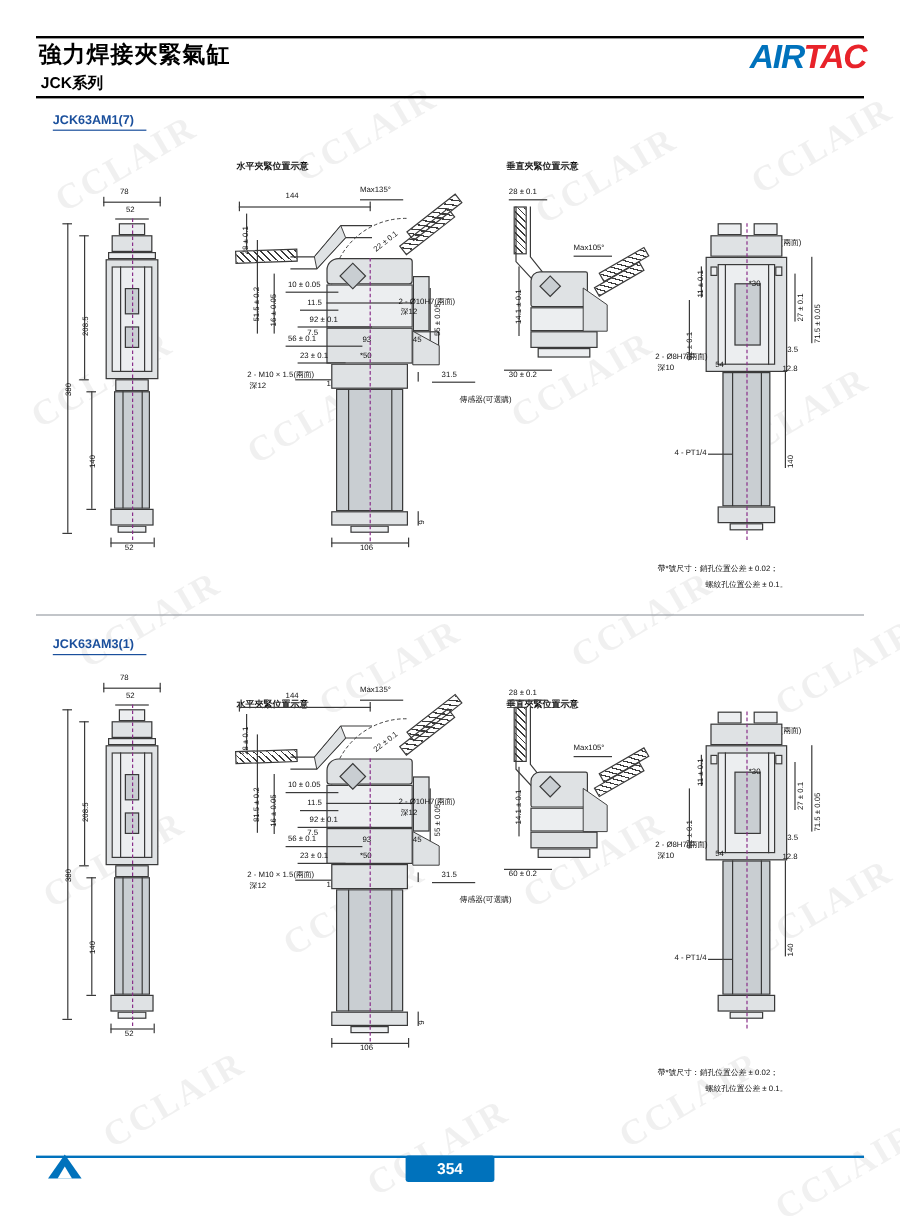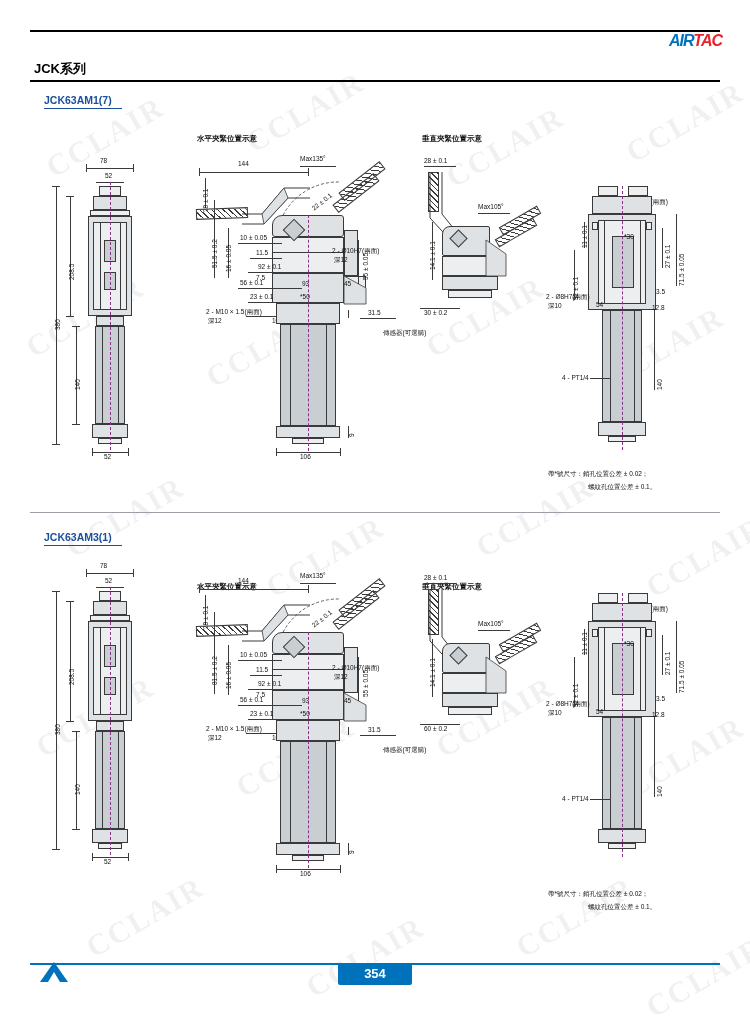--- a/index.html
+++ b/index.html
@@ -105,6 +105,7 @@
   <div class="wm" style="left:640px; top:960px;">CCLAIR</div>
 
   <div class="hdr-rule"></div>
+  <div class="hdr-title">強力焊接夾緊氣缸</div>
   <div class="hdr-sub">JCK系列</div>
   <div class="hdr-rule2"></div>
   <div class="brand">

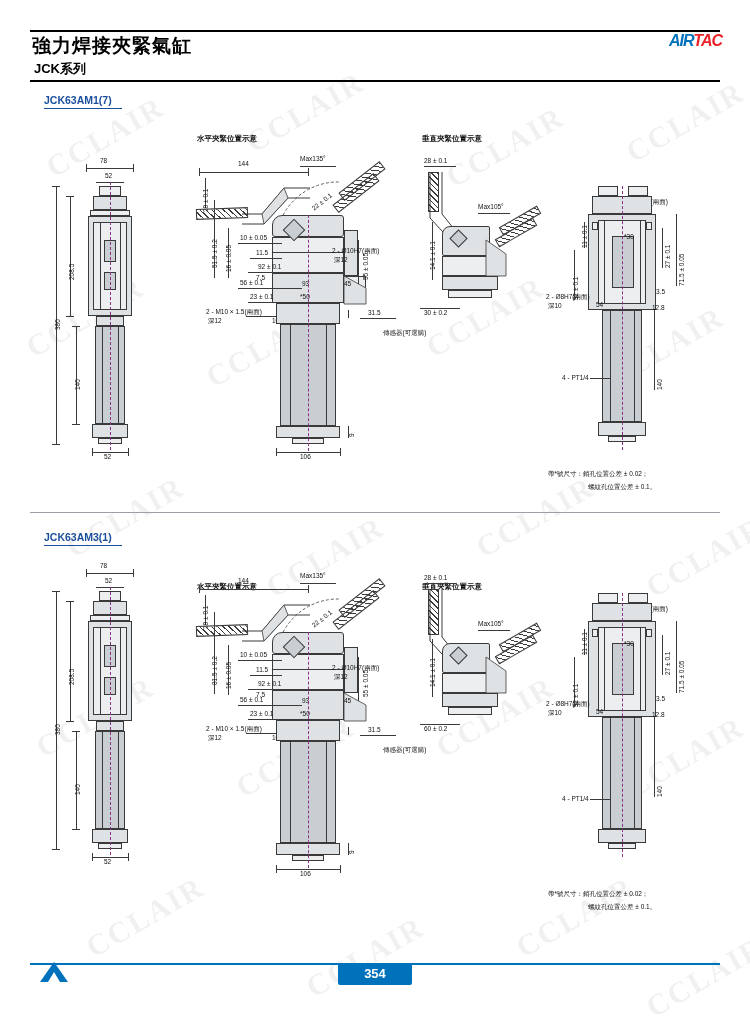--- a/index.html
+++ b/index.html
@@ -27,7 +27,7 @@
   .hdr-rule2 { position:absolute; left:30px; top:80px; width:690px; height:1.5px; background:#000; }
   .brand {
     position:absolute; right:28px; top:32px;
-    font-size:16px; font-weight:bold; font-style:italic;
+    font-size:28px; font-weight:bold; font-style:italic;
     color:#0072bc; letter-spacing:-1px;
   }
   .brand .r { color:#e8232a; }

